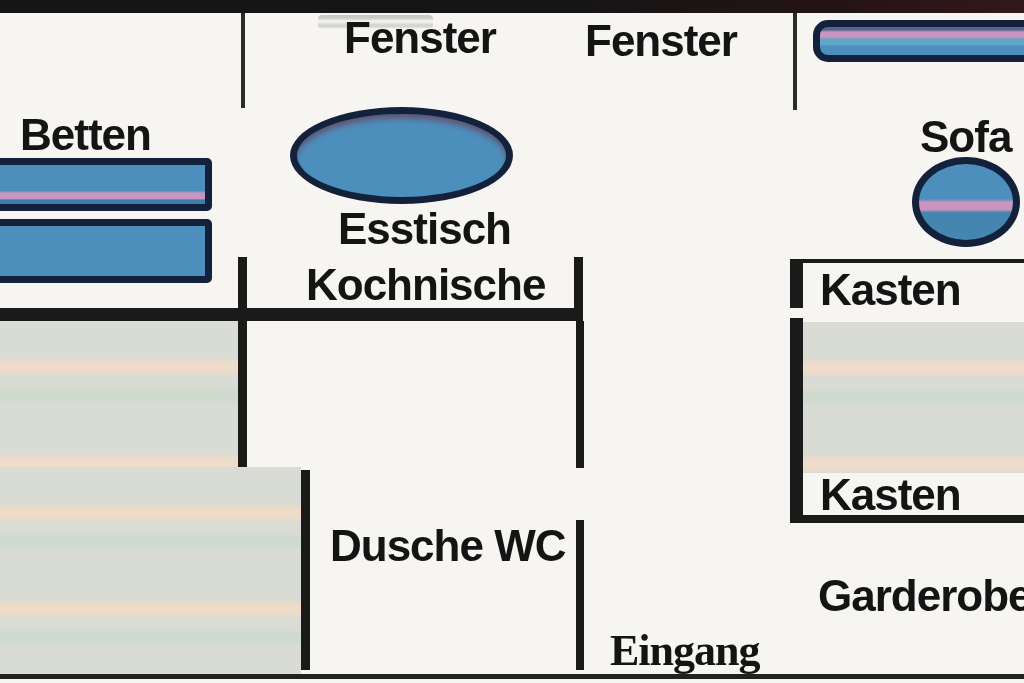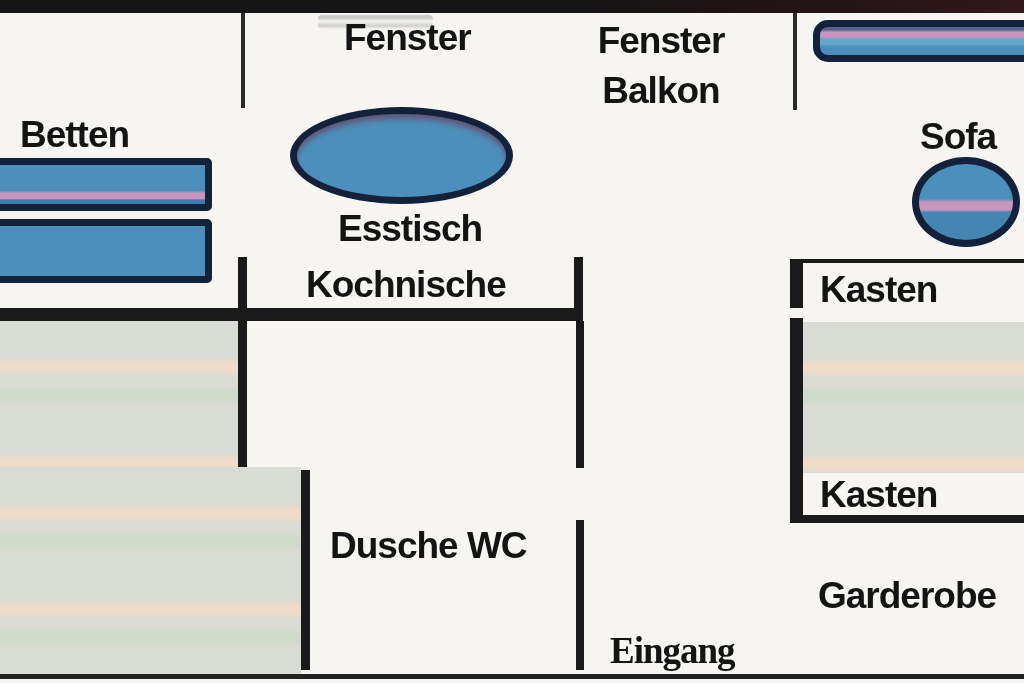--- a/index.html
+++ b/index.html
@@ -26,7 +26,7 @@
     position:absolute;
     color:var(--text);
     font-weight:700;
-    font-size:37px;
+    font-size:44px;
     letter-spacing:-1px;
     line-height:44px;
     white-space:nowrap;

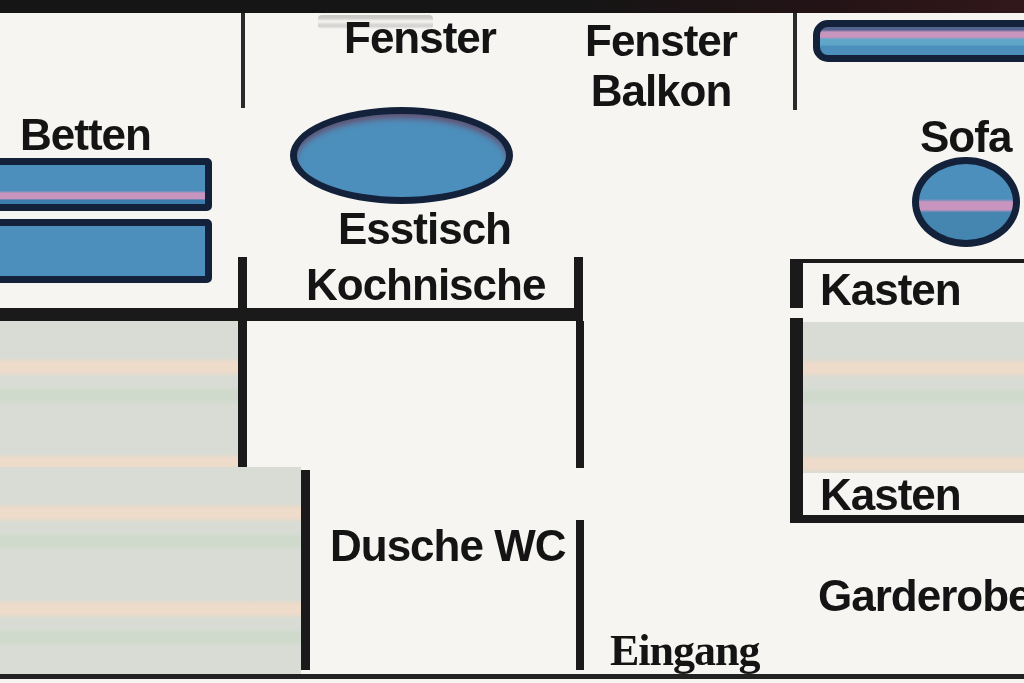--- a/index.html
+++ b/index.html
@@ -136,7 +136,6 @@
   <span class="label" id="label-fenster-left">Fenster</span>
   <div class="label" id="label-fenster-balkon">
     <div>Fenster</div>
-    <div>Balkon</div>
   </div>
   <span class="label" id="label-betten">Betten</span>
   <span class="label" id="label-esstisch">Esstisch</span>

